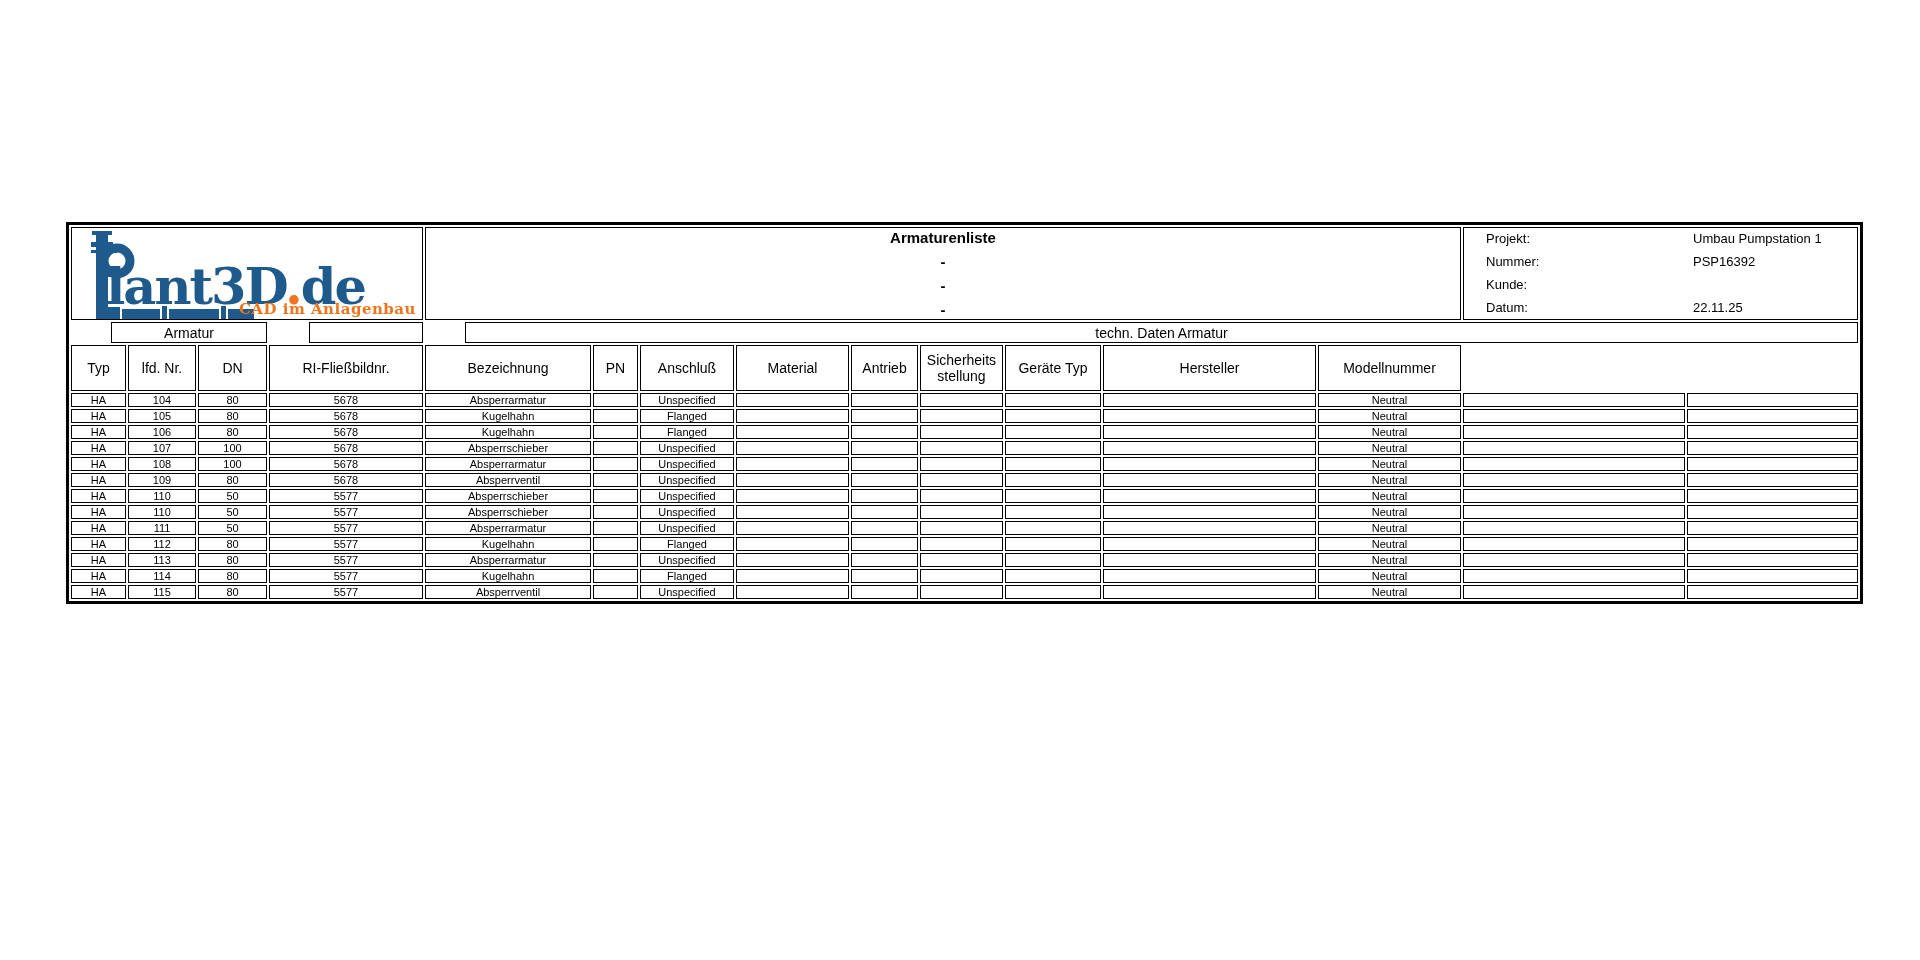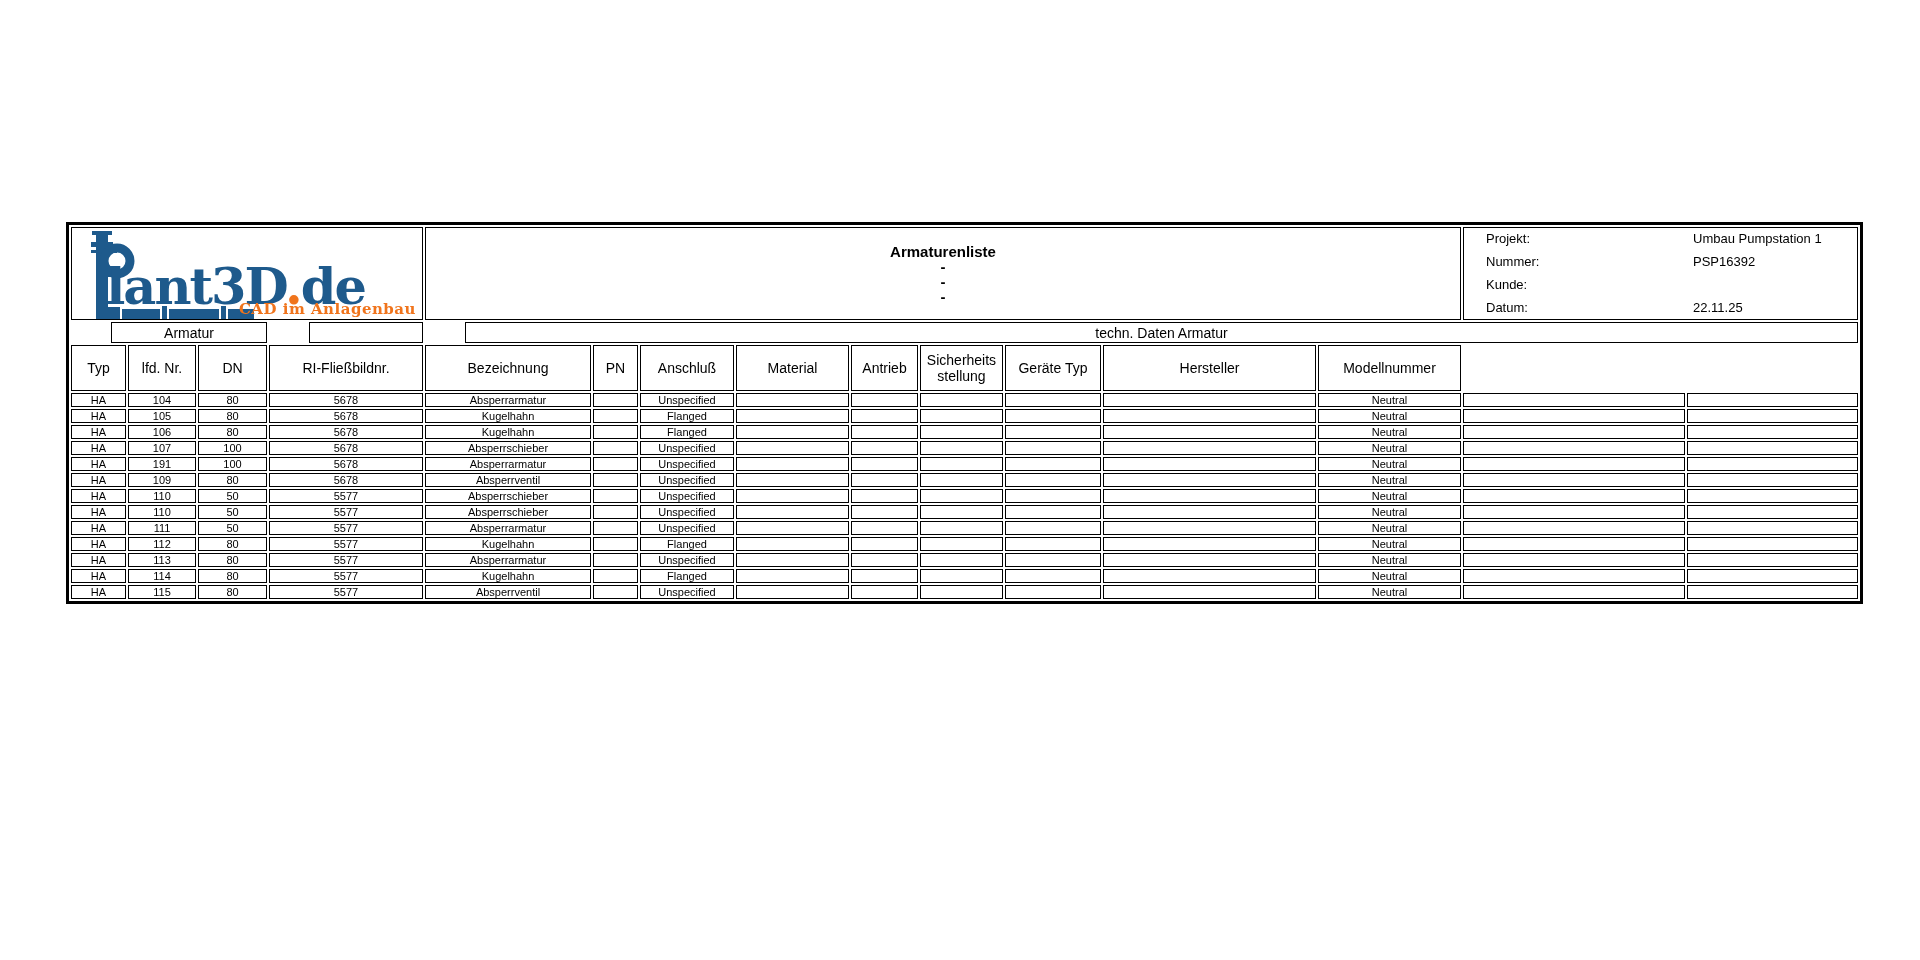--- a/index.html
+++ b/index.html
@@ -28,7 +28,7 @@
   .bc{font-size:14px;line-height:1;margin-left:40px;}
   
   .logo-cell{grid-column:1 / span 4;position:relative;display:block;}
-  .title-cell{grid-column:5 / span 9;flex-direction:column;justify-content:center;
+  .title-cell{grid-column:5 / span 9;flex-direction:column;justify-content:space-between;
       padding:2px 0;align-items:center;}
   .title-line{font-weight:bold;font-size:15px;line-height:1;}
   .project-cell{grid-column:14 / span 2;display:flex;flex-direction:column;

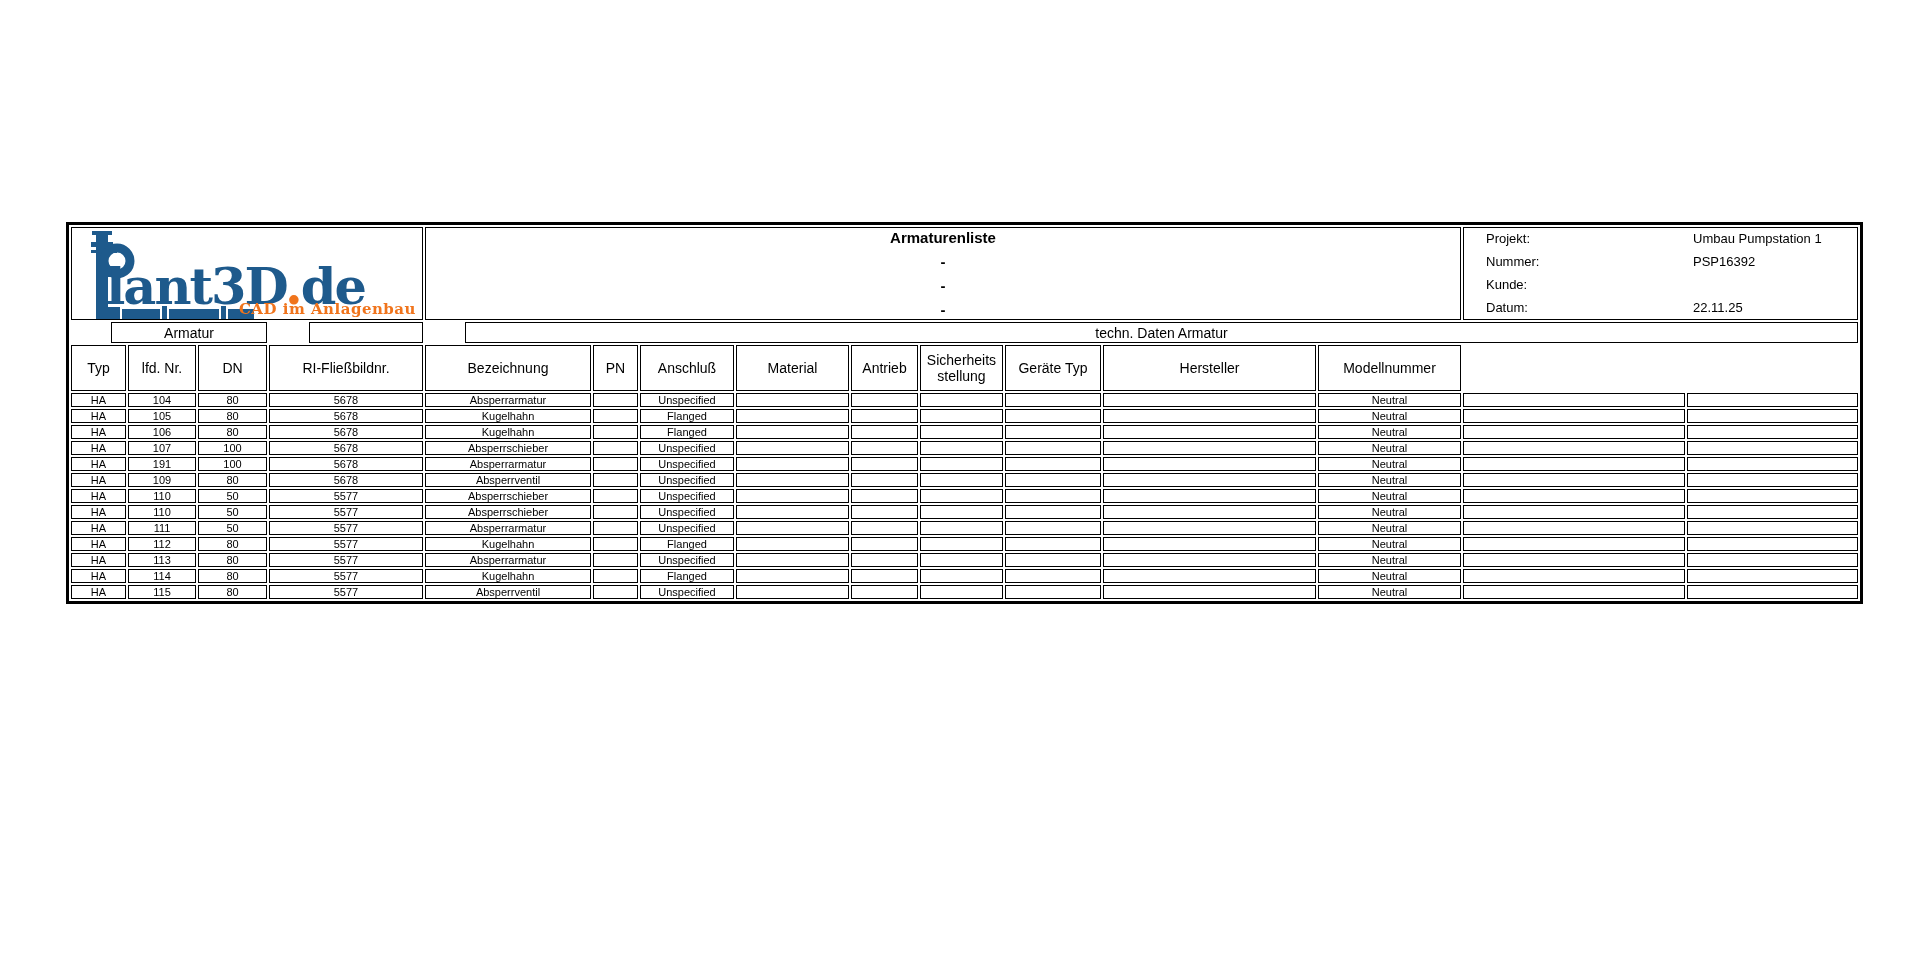--- a/index.html
+++ b/index.html
@@ -200,7 +200,7 @@
         </div>
         <div class="grid-row row-data">
           <div class="c dc">HA</div>
-          <div class="c dc">191</div>
+          <div class="c dc">108</div>
           <div class="c dc">100</div>
           <div class="c dc">5678</div>
           <div class="c dc">Absperrarmatur</div>

